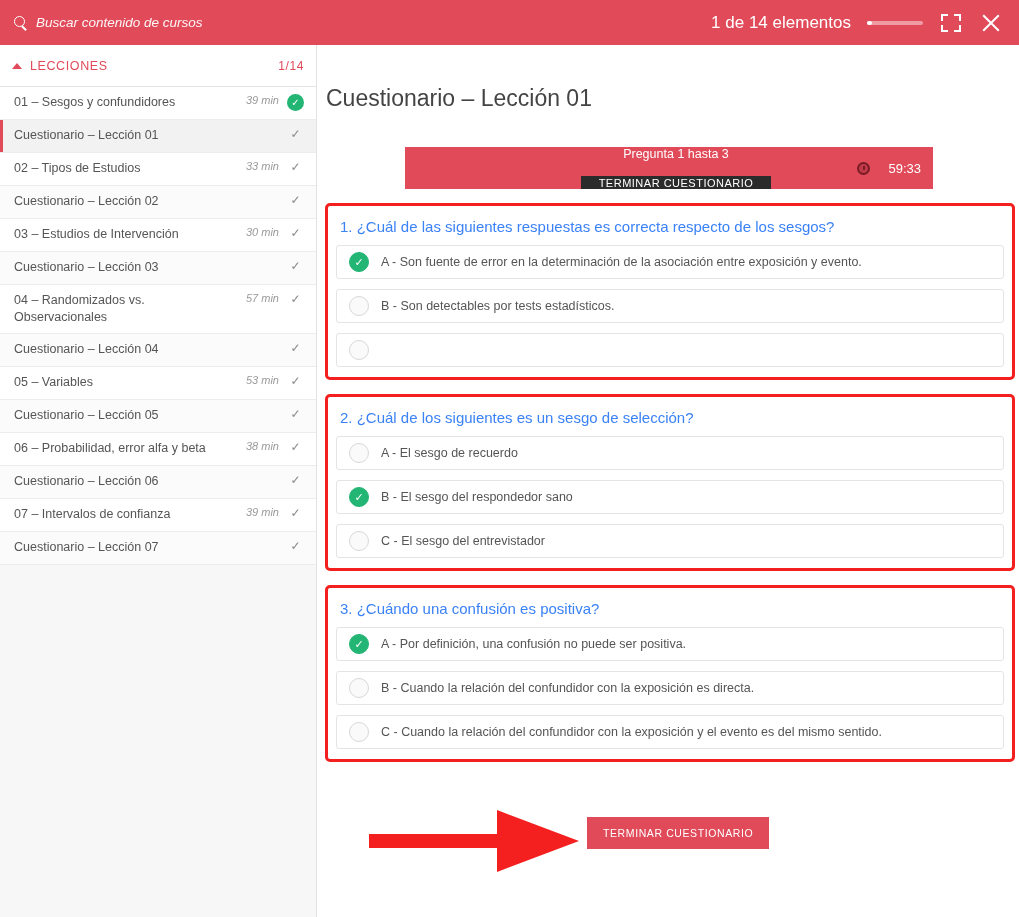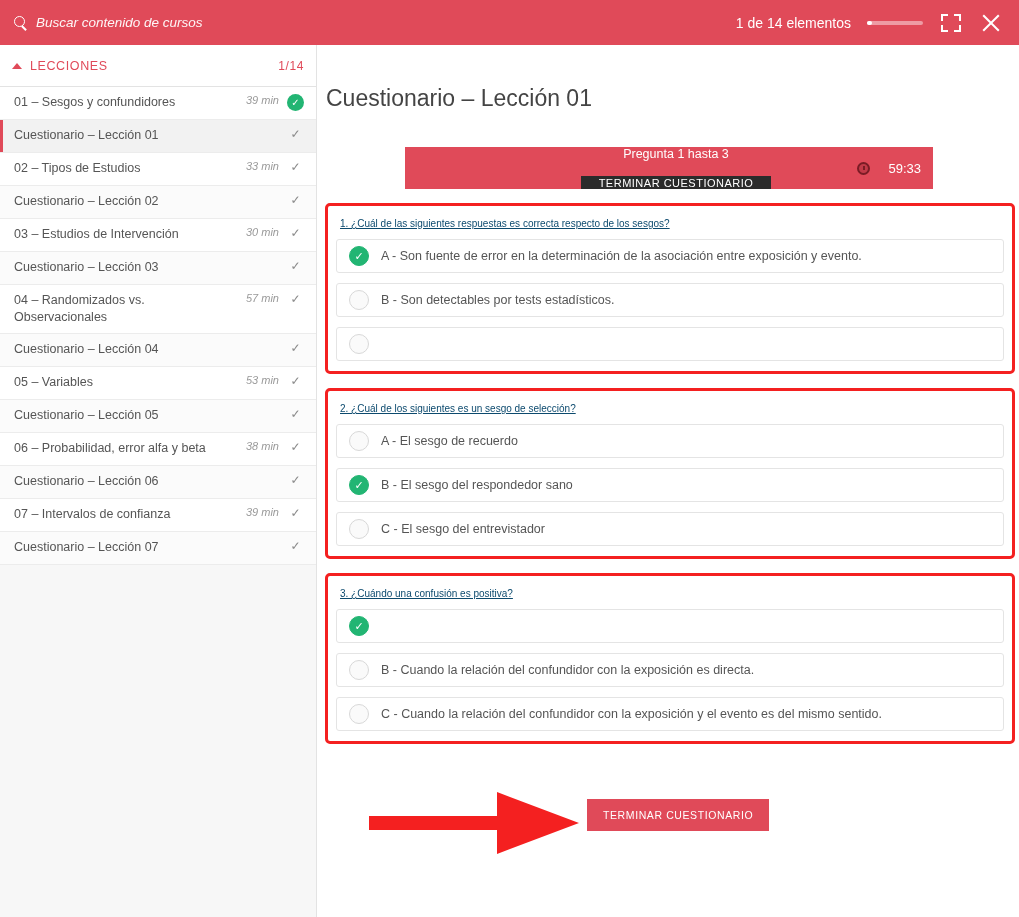--- a/index.html
+++ b/index.html
@@ -46,7 +46,7 @@
     margin-left: auto; display: flex; align-items: center;
     gap: 16px; padding-right: 16px;
   }
-  .progress-label { color: #fff; font-size: 14px; }
+  .progress-label { color: #fff; font-size: 17px; }
   .progress-track {
     width: 56px; height: 4px; background: rgba(255,255,255,.45); border-radius: 2px;
     position: relative;

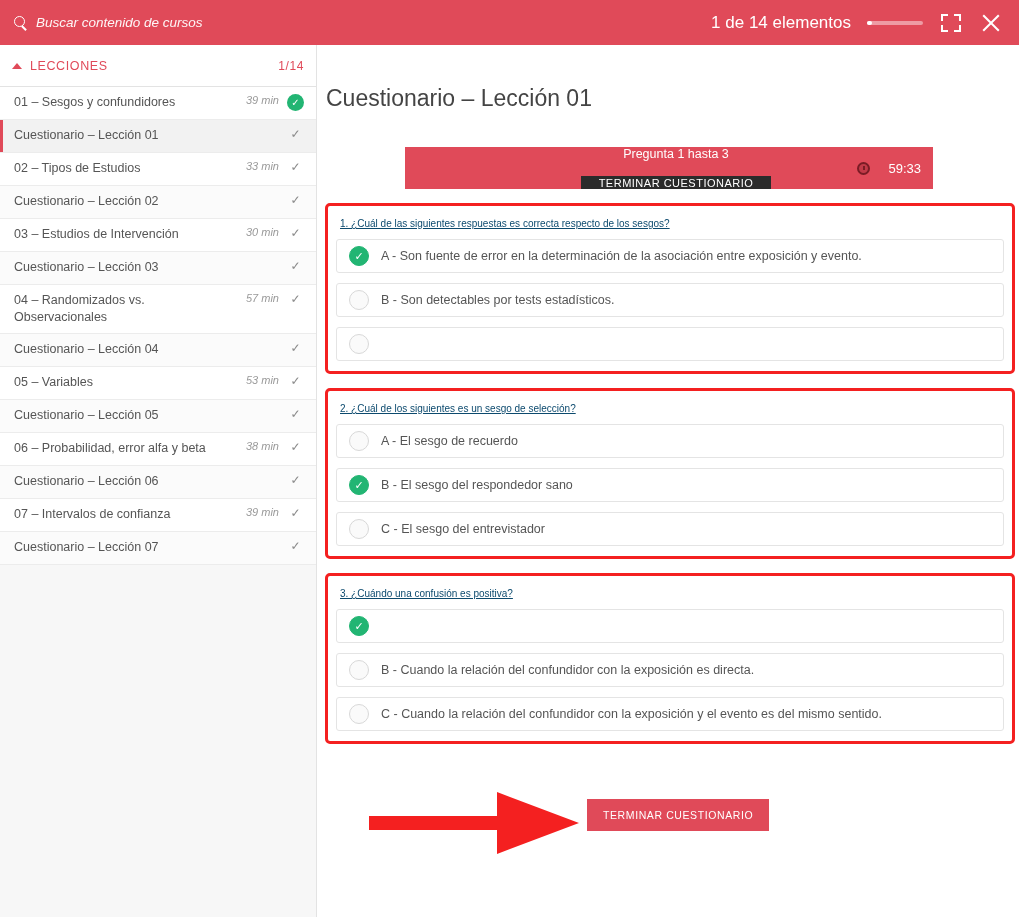--- a/index.html
+++ b/index.html
@@ -158,7 +158,7 @@
     border: 3px solid #f42020; border-radius: 5px;
     background: #fff; padding: 10px 8px 8px 8px;
   }
-  .q-text { font-size: 10px; color: #0c4a6e; padding: 2px 4px 10px 4px; text-decoration: underline; }
+  .q-text { font-size: 15px; color: #3b82f6; padding: 2px 4px 10px 4px; }
 
   .answer {
     display: flex; align-items: center; gap: 12px;

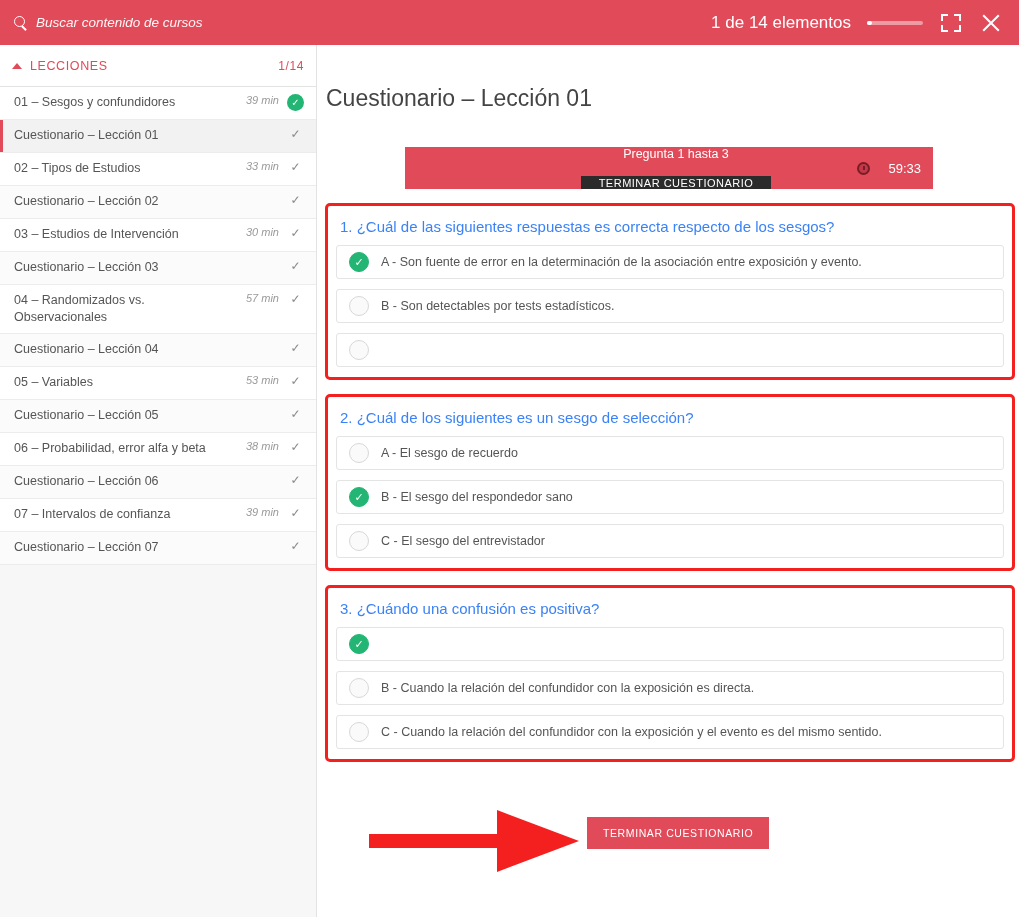--- a/index.html
+++ b/index.html
@@ -335,6 +335,7 @@
           <div class="q-text">3. ¿Cuándo una confusión es positiva?</div>
           <div class="answer">
             <span class="radio selected">✓</span>
+            <span>A - Por definición, una confusión no puede ser positiva.</span>
           </div>
           <div class="answer">
             <span class="radio"></span>

